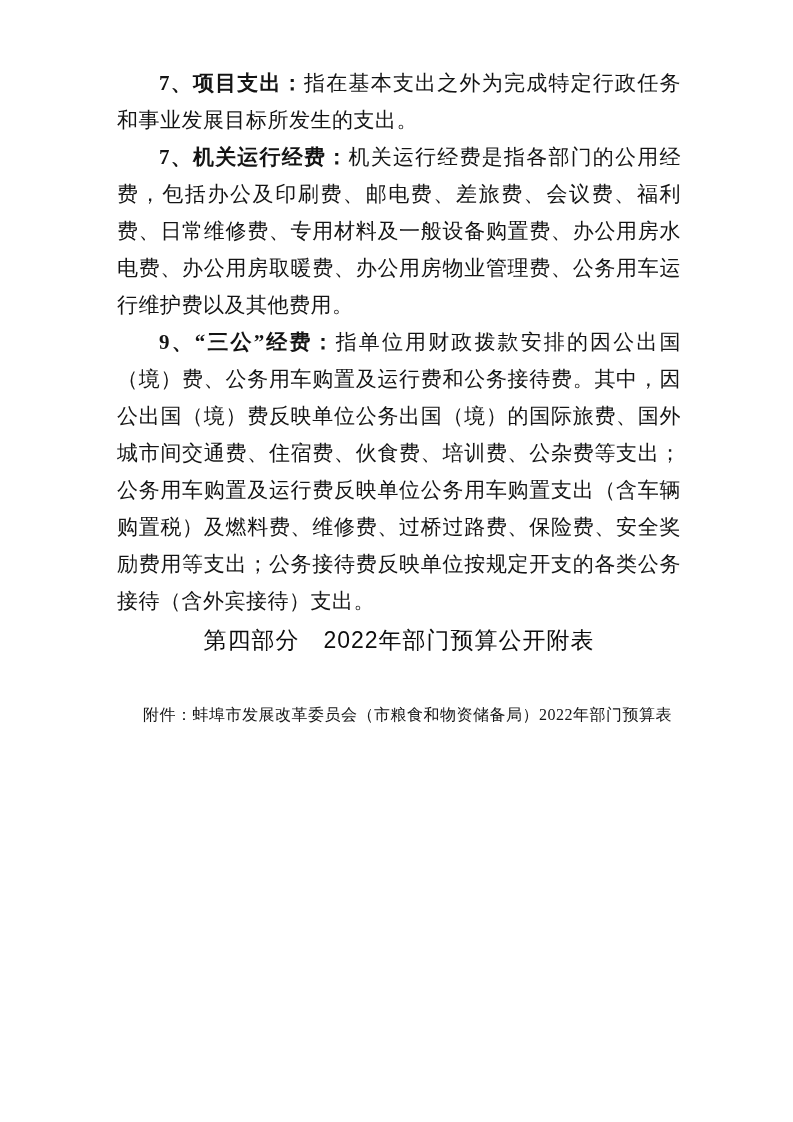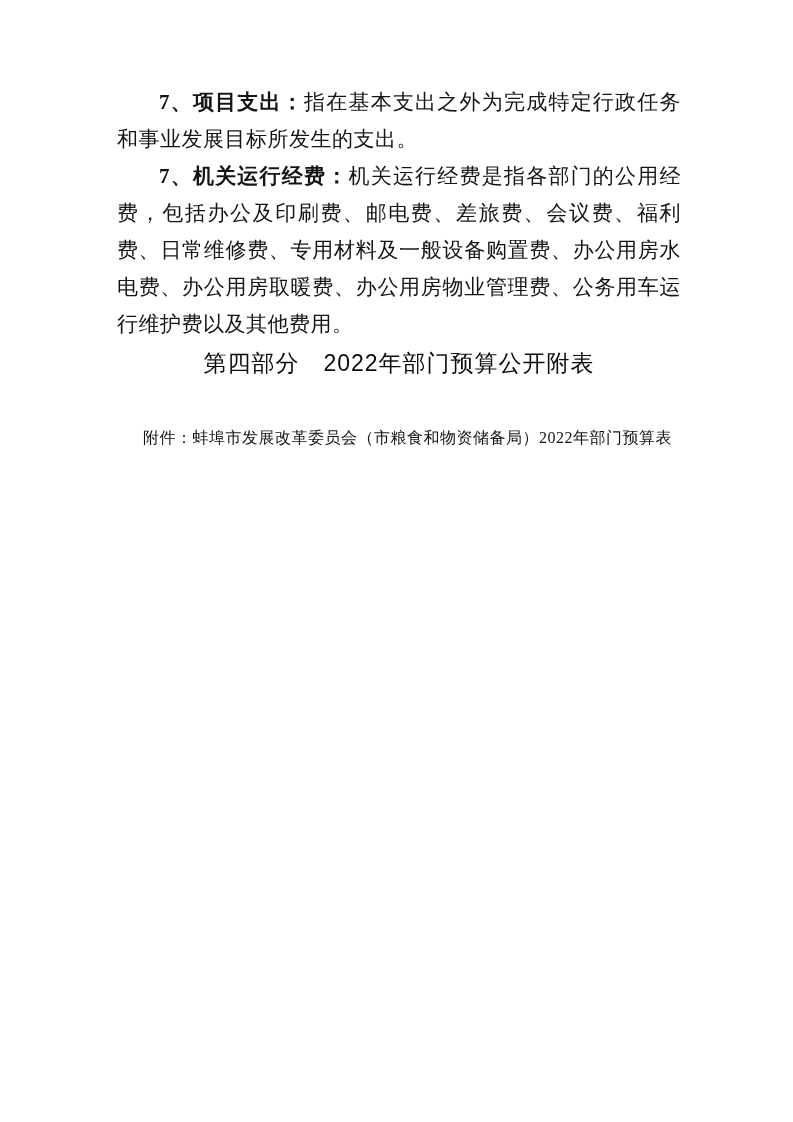--- a/index.html
+++ b/index.html
@@ -20,7 +20,7 @@
   }
 
   .content {
-    padding: 84px 112px 0 117px; 
+    padding: 65px 112px 0 117px; 
   }
 
   .para {

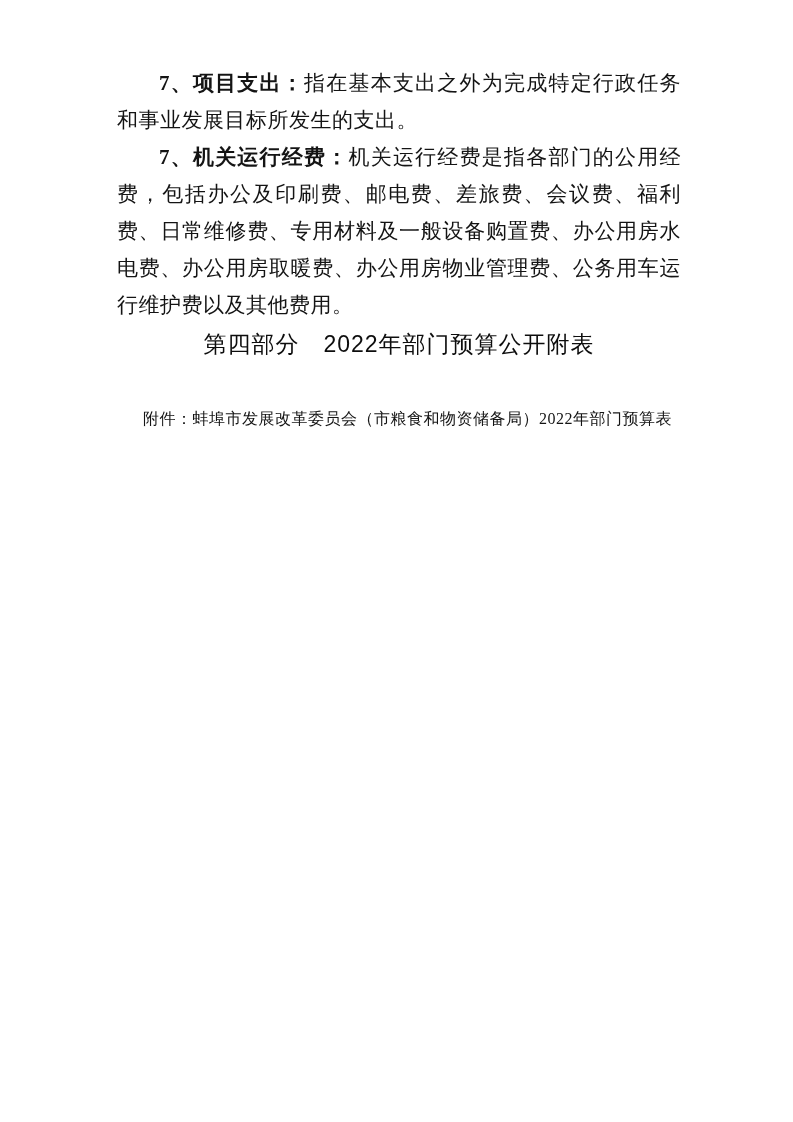--- a/index.html
+++ b/index.html
@@ -66,6 +66,7 @@
 
     <p class="para"><span class="lead">7、机关运行经费：</span><span>机关运行经费是指各部门的公用经费，包括办公及印刷费、邮电费、差旅费、会议费、福利费、日常维修费、专用材料及一般设备购置费、办公用房水电费、办公用房取暖费、办公用房物业管理费、公务用车运行维护费以及其他费用。</span></p>
 
+    <p class="para"><span class="lead">9、“三公”经费：</span><span>指单位用财政拨款安排的因公出国（境）费、公务用车购置及运行费和公务接待费。其中，因公出国（境）费反映单位公务出国（境）的国际旅费、国外城市间交通费、住宿费、伙食费、培训费、公杂费等支出；公务用车购置及运行费反映单位公务用车购置支出（含车辆购置税）及燃料费、维修费、过桥过路费、保险费、安全奖励费用等支出；公务接待费反映单位按规定开支的各类公务接待（含外宾接待）支出。</span></p>
 
     <h2 class="section-heading">第四部分　2022年部门预算公开附表</h2>
 

